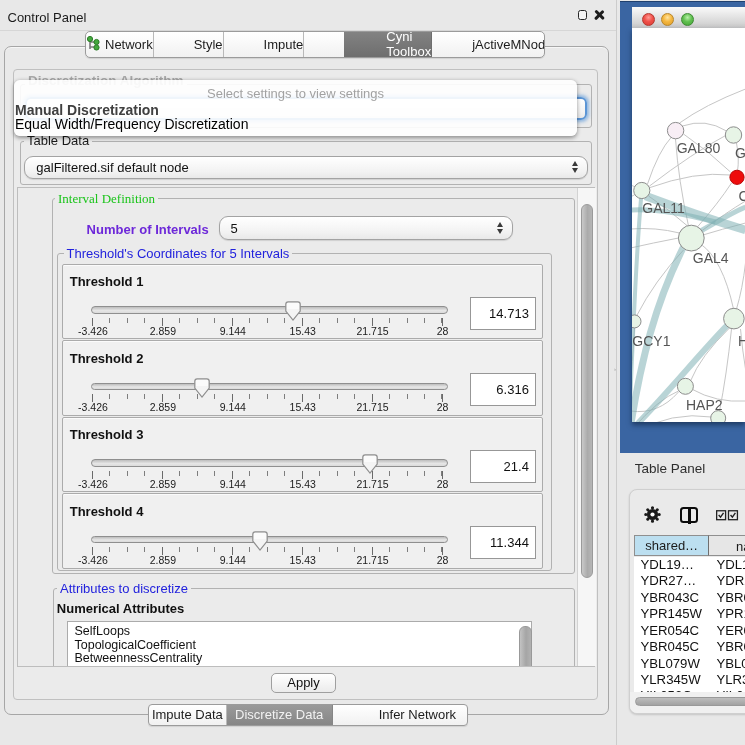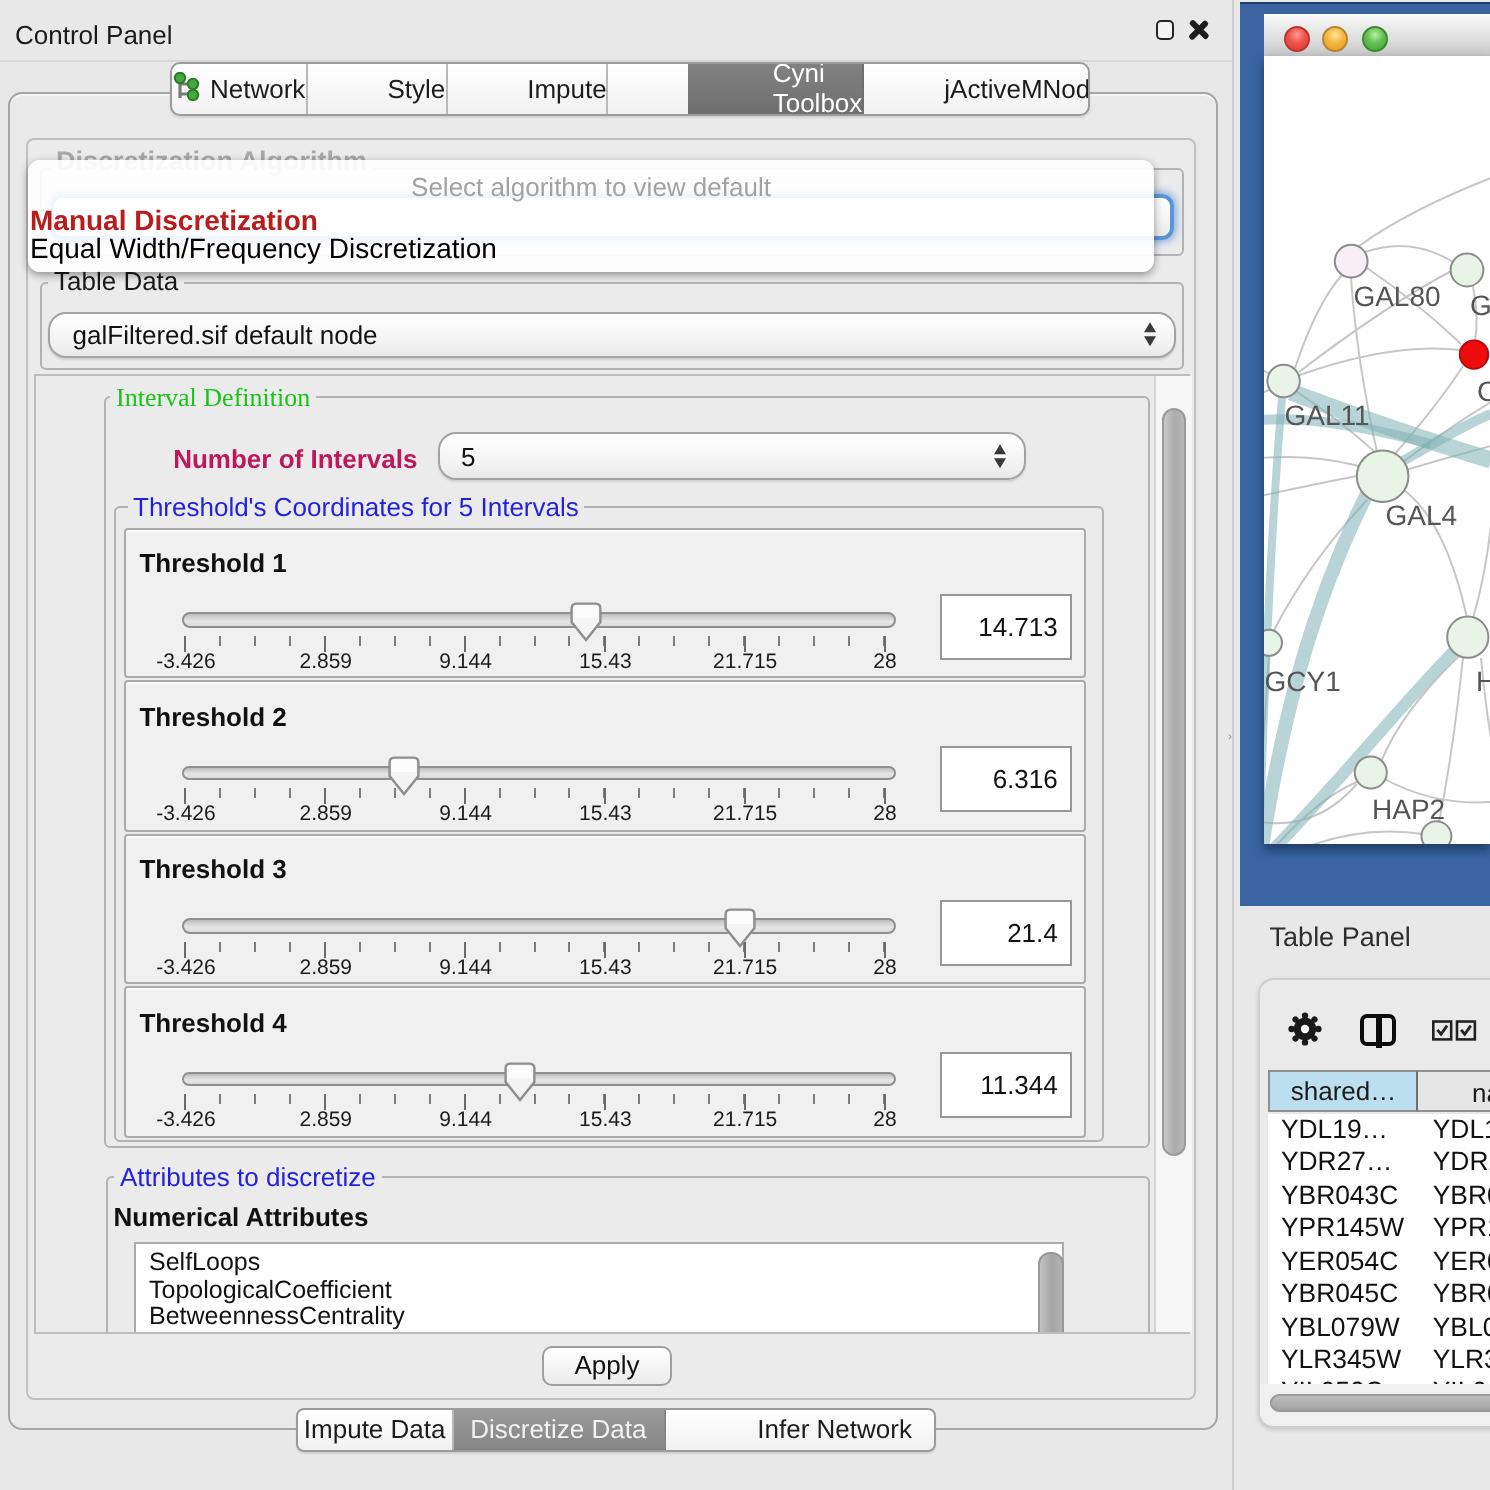--- a/index.html
+++ b/index.html
@@ -200,7 +200,7 @@
 </div>
 
 <div class="abs" style="left:14px;top:80px;width:563.4px;height:55.5px;background:rgba(255,255,255,0.9);border-radius:6px;box-shadow:0 1.5px 4px rgba(0,0,0,0.4);z-index:30;"></div>
-<div class="abs" style="left:14px;top:85.5px;width:563px;text-align:center;font-size:13px;color:#a2a2a2;z-index:31;">Select algorithm to view default</div>
+<div class="abs" style="left:14px;top:85.5px;width:563px;text-align:center;font-size:13px;color:#a2a2a2;z-index:31;">Select settings to view settings</div>
 <div class="abs" style="left:15px;top:101.5px;font-size:14px;font-weight:bold;color:#b91c1c;z-index:31;">Manual Discretization</div>
 <div class="abs" style="left:15px;top:115.8px;font-size:14px;color:#000;z-index:31;">Equal Width/Frequency Discretization</div>
 

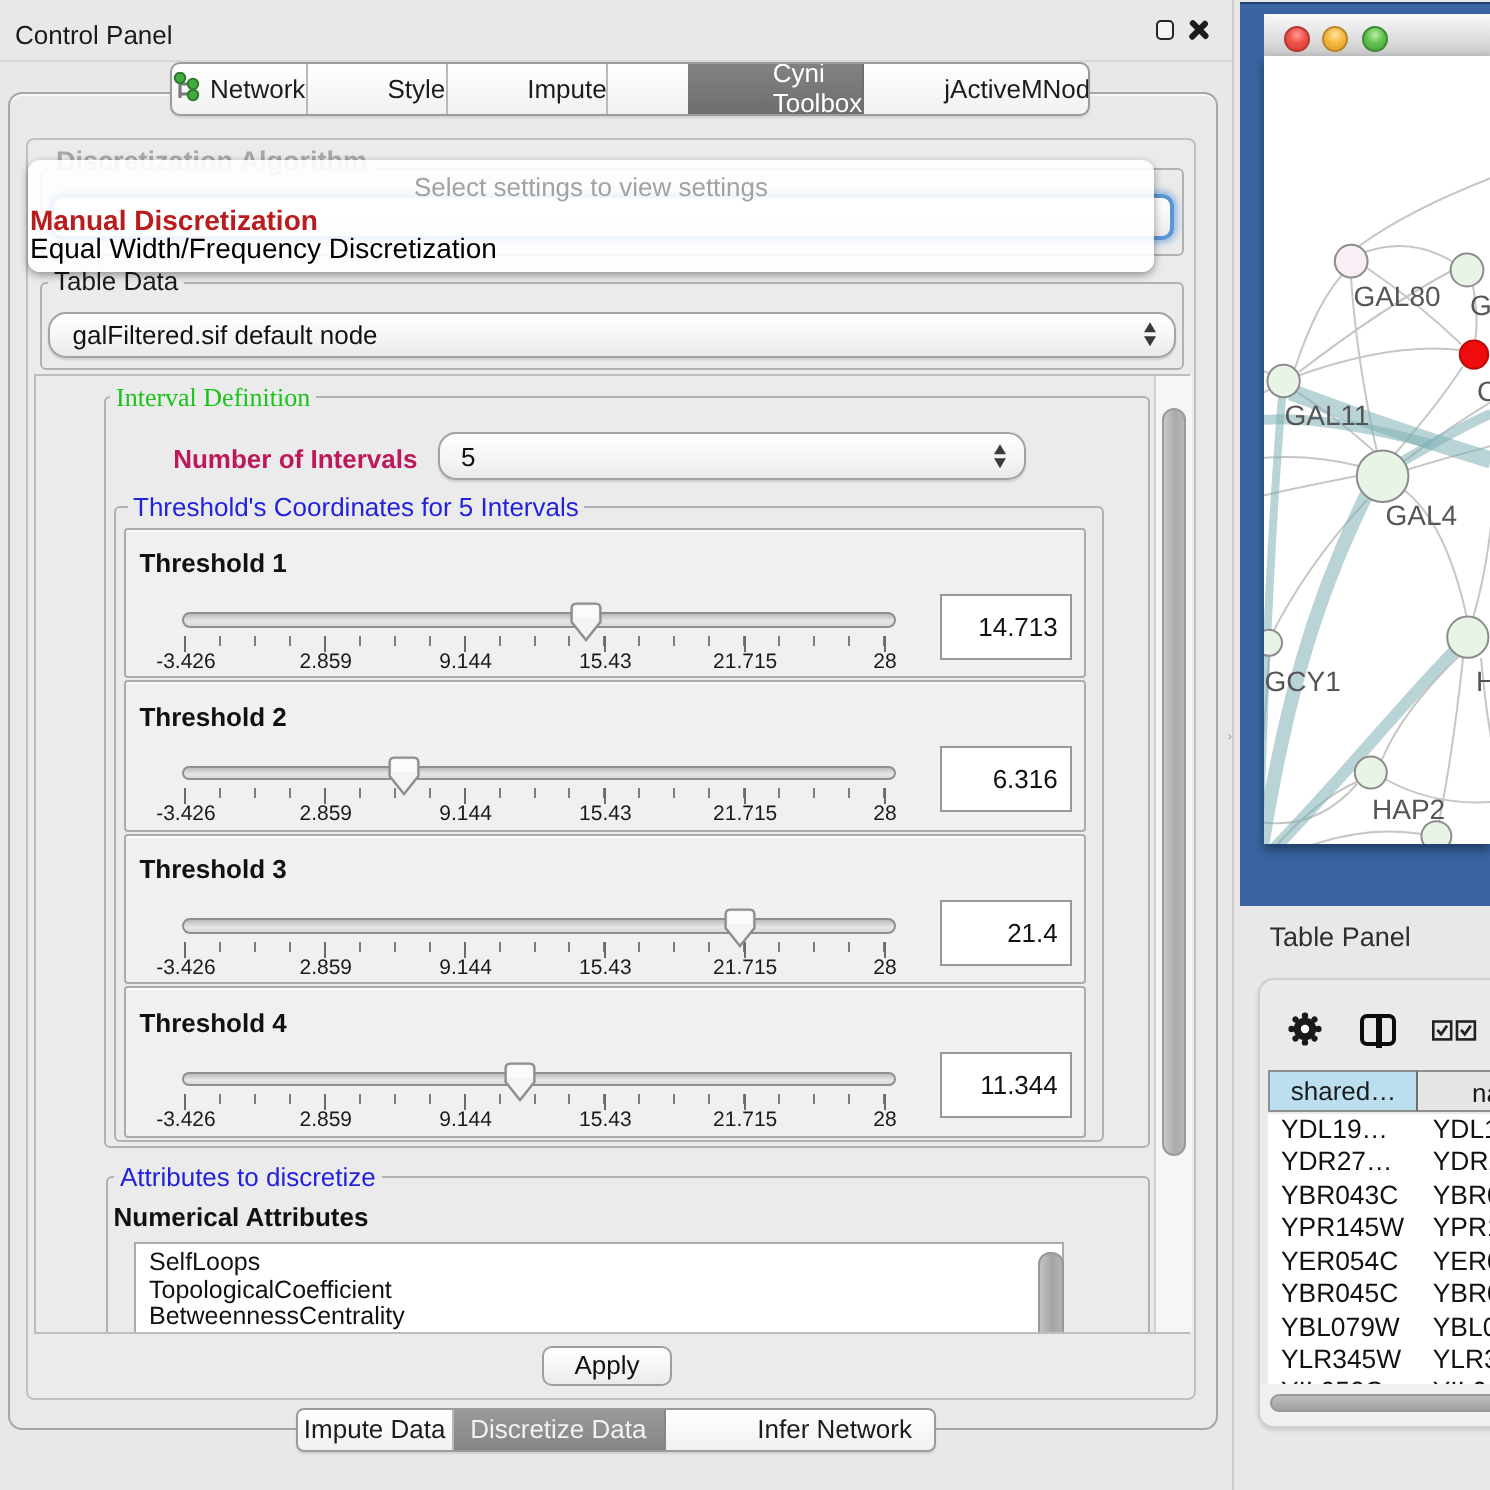--- a/index.html
+++ b/index.html
@@ -201,7 +201,7 @@
 
 <div class="abs" style="left:14px;top:80px;width:563.4px;height:55.5px;background:rgba(255,255,255,0.9);border-radius:6px;box-shadow:0 1.5px 4px rgba(0,0,0,0.4);z-index:30;"></div>
 <div class="abs" style="left:14px;top:85.5px;width:563px;text-align:center;font-size:13px;color:#a2a2a2;z-index:31;">Select settings to view settings</div>
-<div class="abs" style="left:15px;top:101.5px;font-size:14px;font-weight:bold;color:#b91c1c;z-index:31;">Manual Discretization</div>
+<div class="abs" style="left:15px;top:101.5px;font-size:14px;font-weight:bold;color:#404040;z-index:31;">Manual Discretization</div>
 <div class="abs" style="left:15px;top:115.8px;font-size:14px;color:#000;z-index:31;">Equal Width/Frequency Discretization</div>
 
 <div class="abs" style="left:620px;top:1px;width:125px;height:451px;background:#3a65a2;border-top:1.5px solid #20406e;">

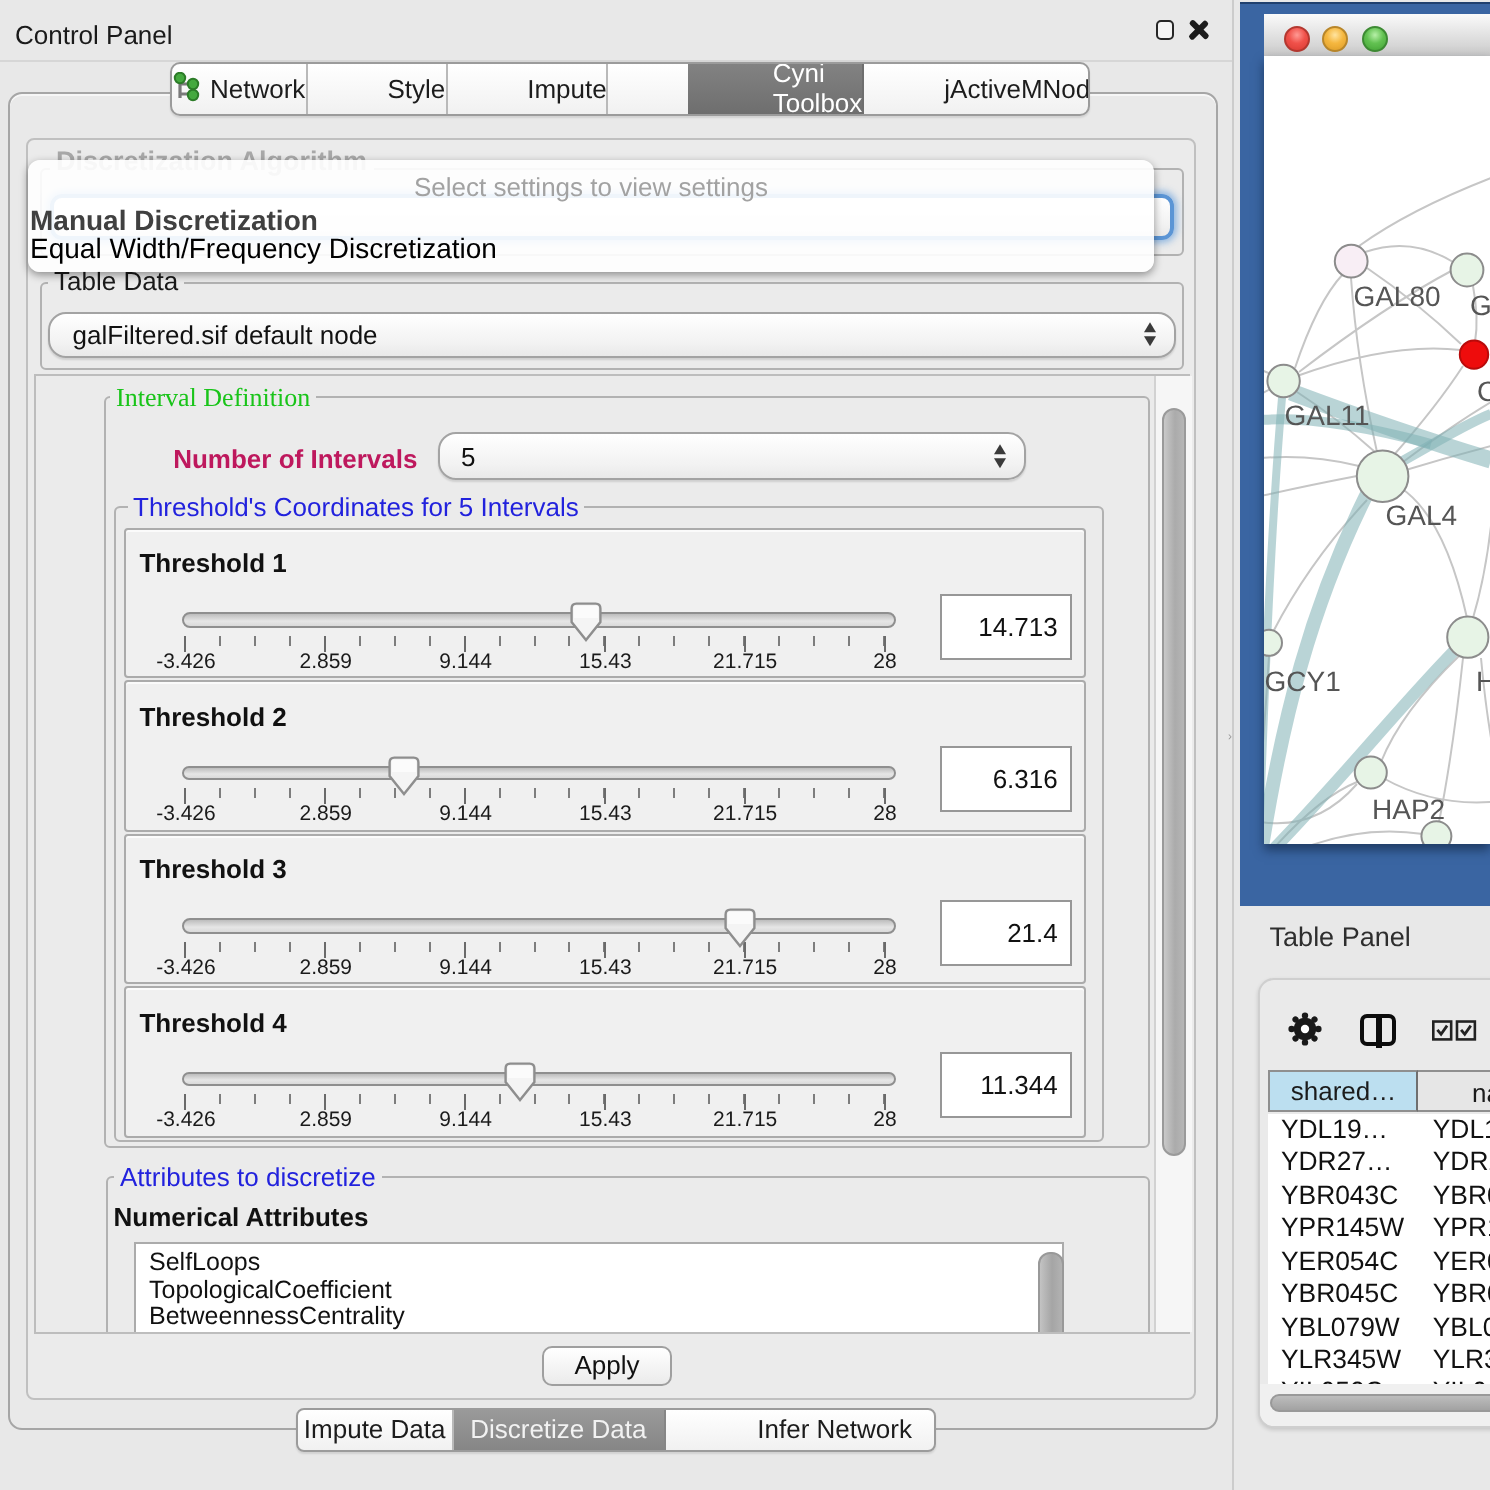--- a/index.html
+++ b/index.html
@@ -80,7 +80,7 @@
 
 <div class="groupbox" style="left:52.4px;top:198px;width:521px;height:374px;"></div>
 <div class="abs grouptitle" style="left:55px;top:192px;color:#19c419;font-family:Liberation Serif, serif;">Interval Definition</div>
-<div class="abs" style="left:86.6px;top:221.5px;font-size:13px;font-weight:bold;color:#be185d;">Number of Intervals</div>
+<div class="abs" style="left:86.6px;top:221.5px;font-size:13px;font-weight:bold;color:#6d28d9;">Number of Intervals</div>
 <div class="combo" style="left:218.5px;top:215.8px;width:292px;height:22.5px;">
   <div class="ctext">5</div>
   <div class="arrows">

